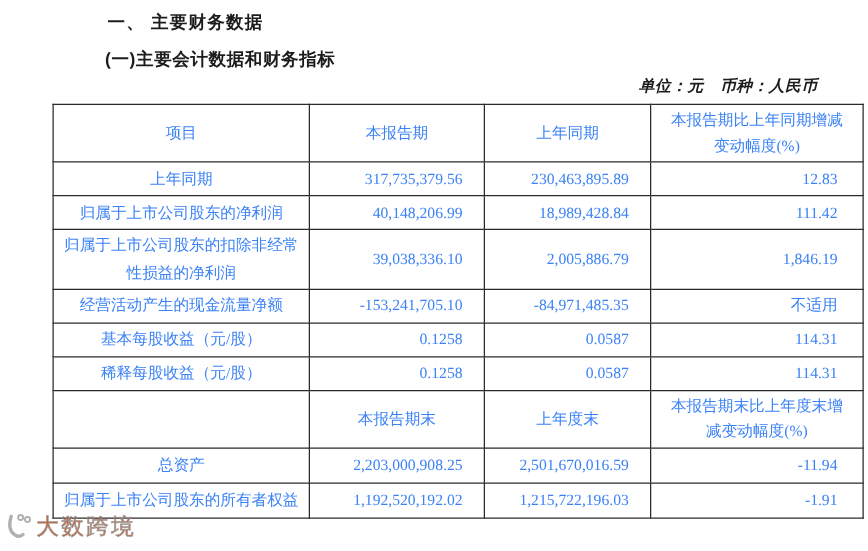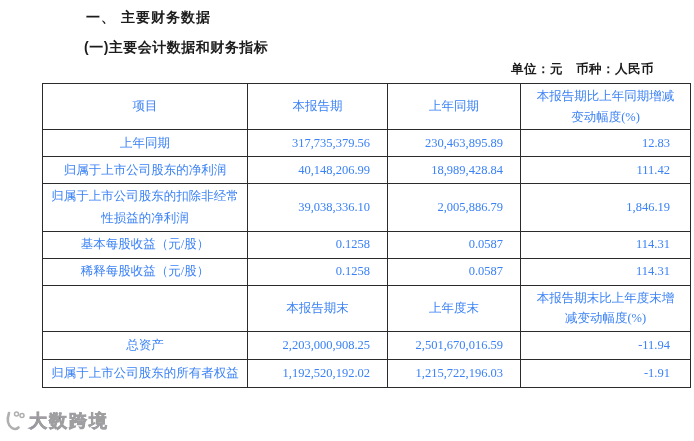--- a/index.html
+++ b/index.html
@@ -21,7 +21,7 @@
   }
   .unit-note {
     position: absolute; right: 40px; top: 61px;
-    font-size: 12.5px; font-weight: 600; letter-spacing: 0.5px;
+    font-size: 12.5px; font-weight: 600; letter-spacing: 0.5px; font-style: italic;
   }
   table.fin {
     position: absolute; left: 42px; top: 83px;

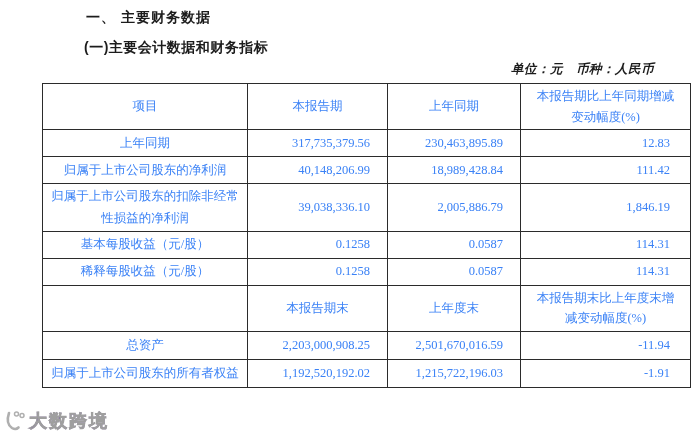--- a/index.html
+++ b/index.html
@@ -98,6 +98,12 @@
       <td class="chg">1,846.19</td>
     </tr>
     <tr class="r-std">
+      <td class="item">经营活动产生的现金流量净额</td>
+      <td class="num">-153,241,705.10</td>
+      <td class="num">-84,971,485.35</td>
+      <td class="chg">不适用</td>
+    </tr>
+    <tr class="r-std">
       <td class="item">基本每股收益（元/股）</td>
       <td class="num">0.1258</td>
       <td class="num">0.0587</td>

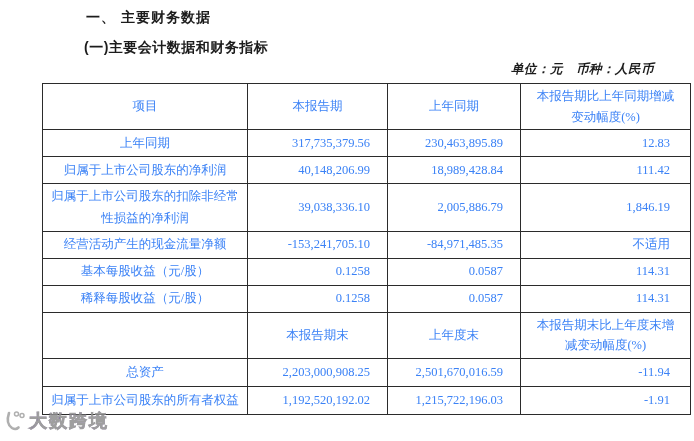--- a/index.html
+++ b/index.html
@@ -50,9 +50,9 @@
   .watermark {
     position: absolute; left: 2px; top: 409px;
     display: flex; align-items: center; gap: 3px;
-    color: #4c1d95; opacity: 0.85; z-index: 5;
+    color: #c2410c; opacity: 0.85; z-index: 5;
     font-family: "Liberation Sans", "DejaVu Sans", sans-serif;
-    font-size: 18px; font-weight: bold; letter-spacing: 2px;
+    font-size: 18px; font-weight: normal; letter-spacing: 2px;
     -webkit-text-stroke: 0.6px #8f8f8f;
     pointer-events: none;
   }

